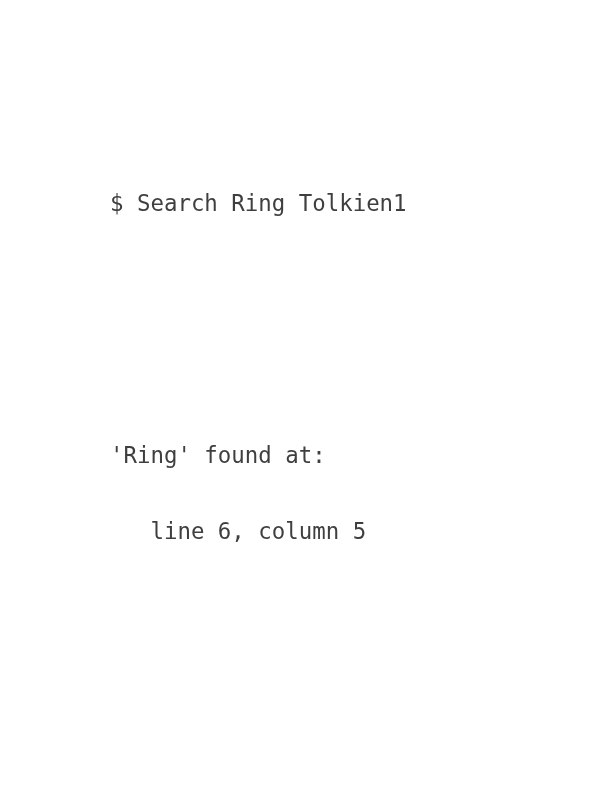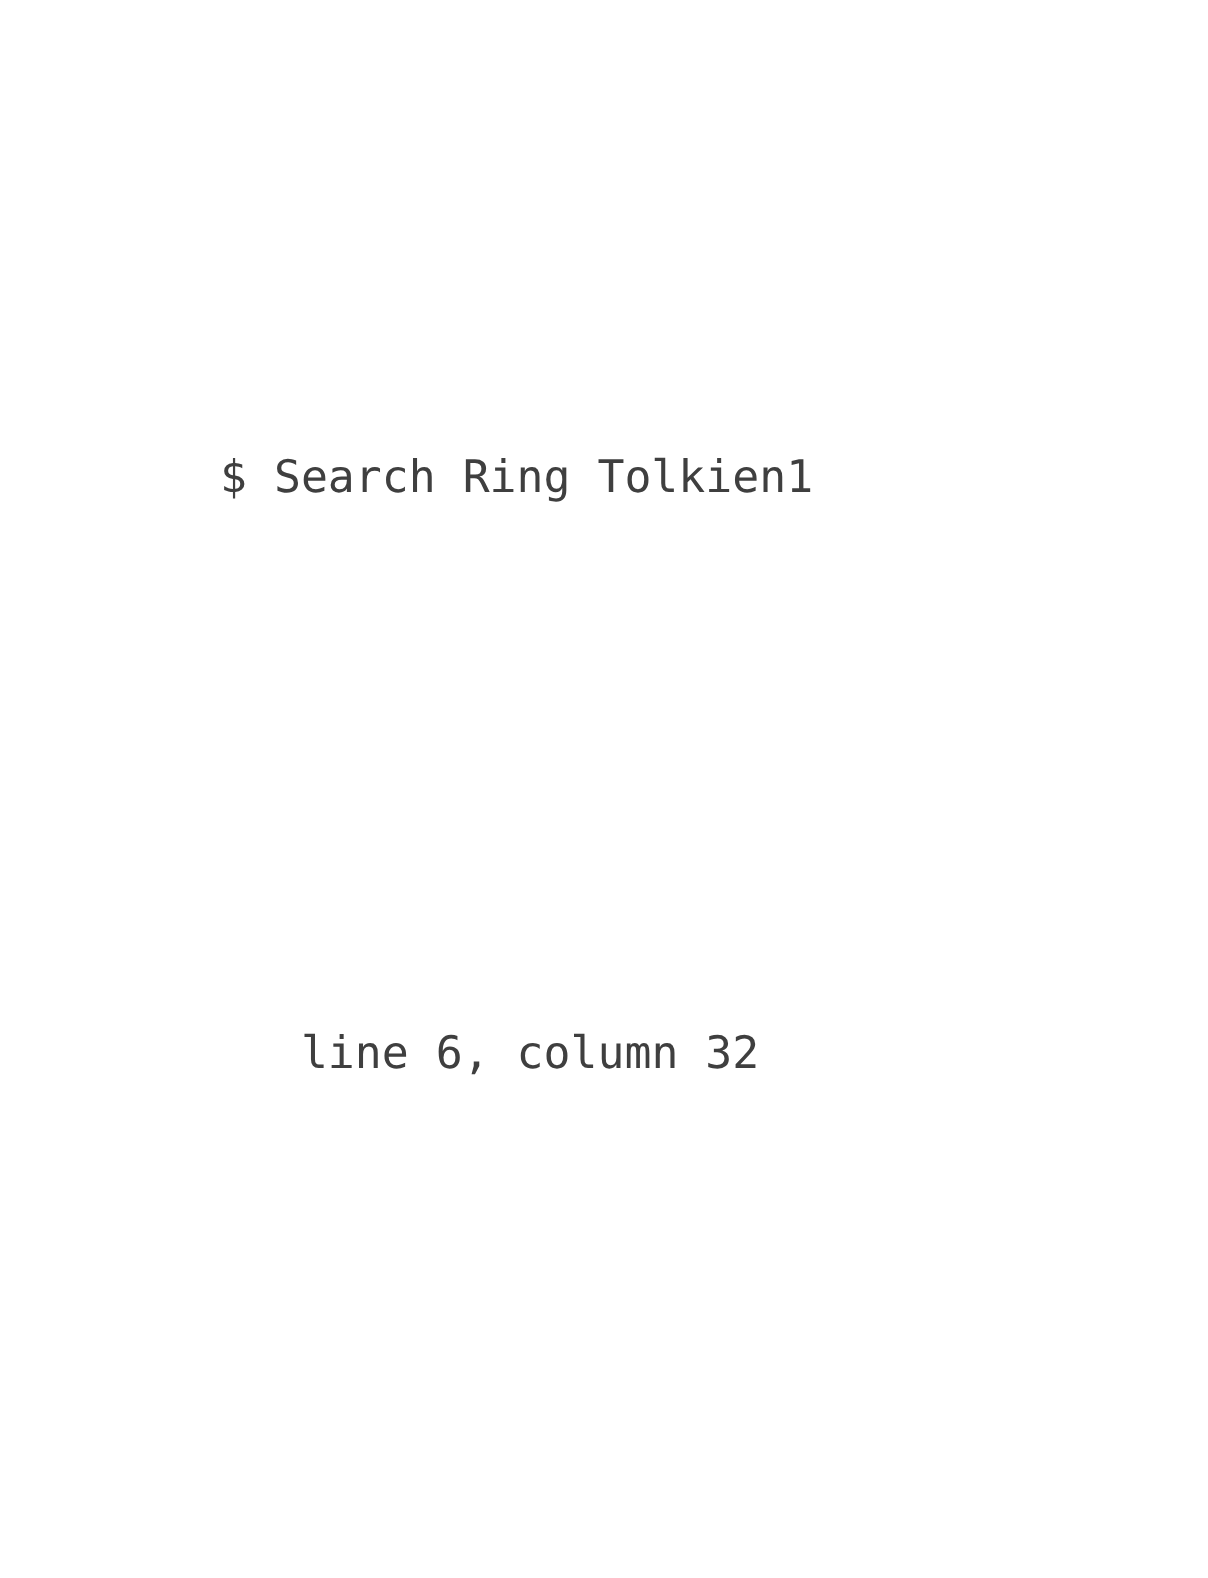--- a/index.html
+++ b/index.html
@@ -41,7 +41,6 @@
     display: block;
     white-space: pre;
     height: 25.2px;
-    margin-top: 36px;
   }
 
   .line.indent::before {

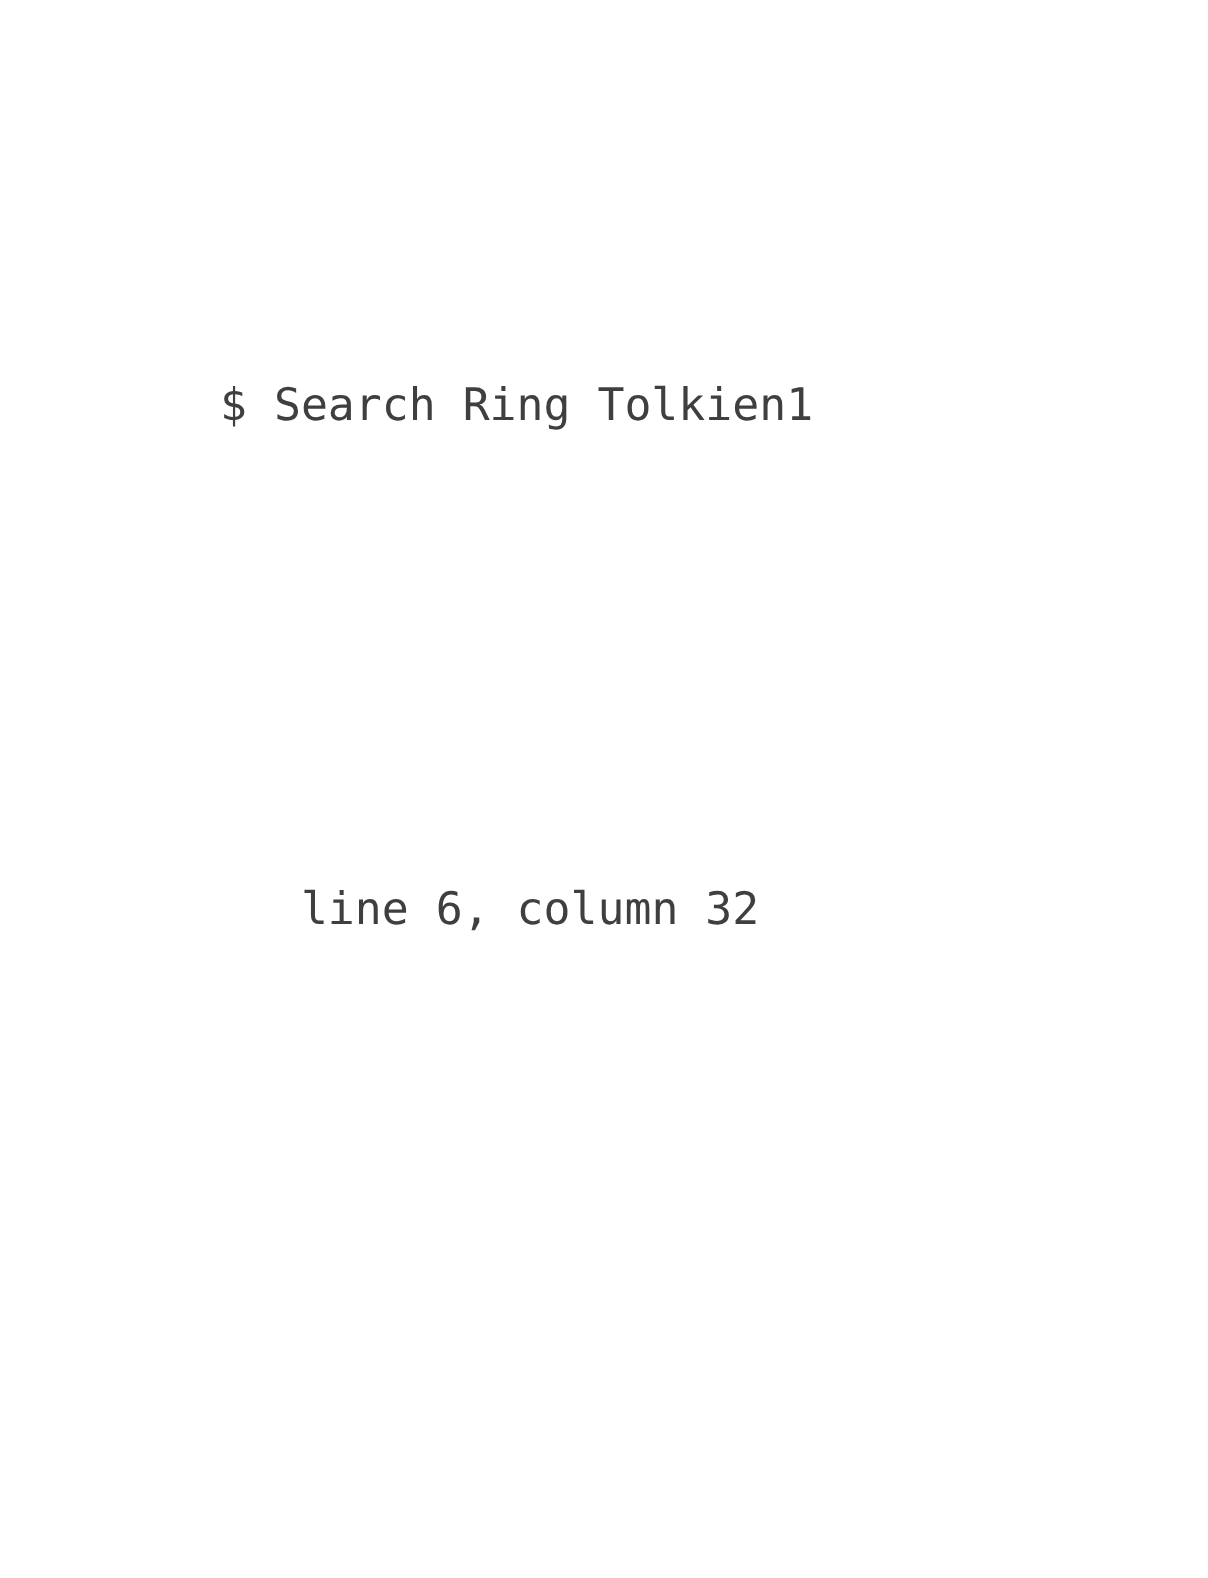--- a/index.html
+++ b/index.html
@@ -60,6 +60,7 @@
 
   
   <div class="block">
+    <span class="line">'Ring' found at:</span>
     <span class="line indent">line 6, column 32</span>
   </div>
 

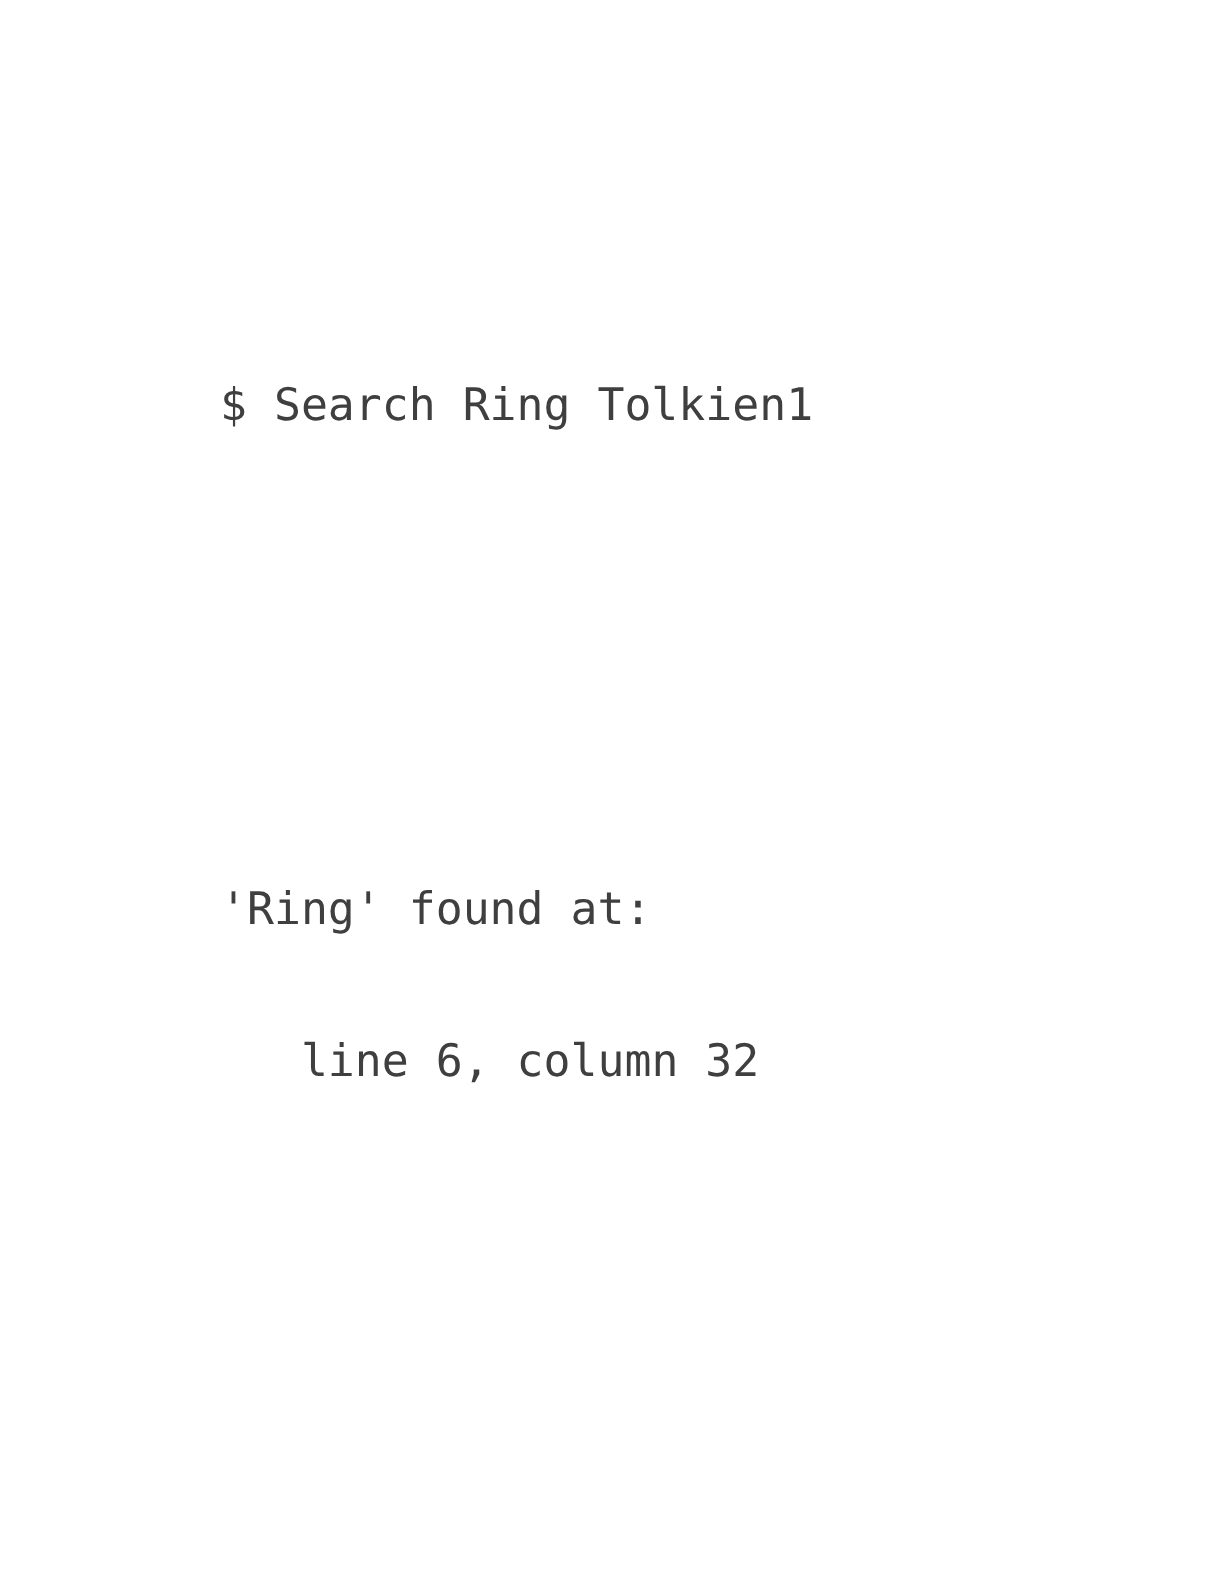--- a/index.html
+++ b/index.html
@@ -61,6 +61,7 @@
   
   <div class="block">
     <span class="line">'Ring' found at:</span>
+    <span class="line indent">line 6, column 5</span>
     <span class="line indent">line 6, column 32</span>
   </div>
 

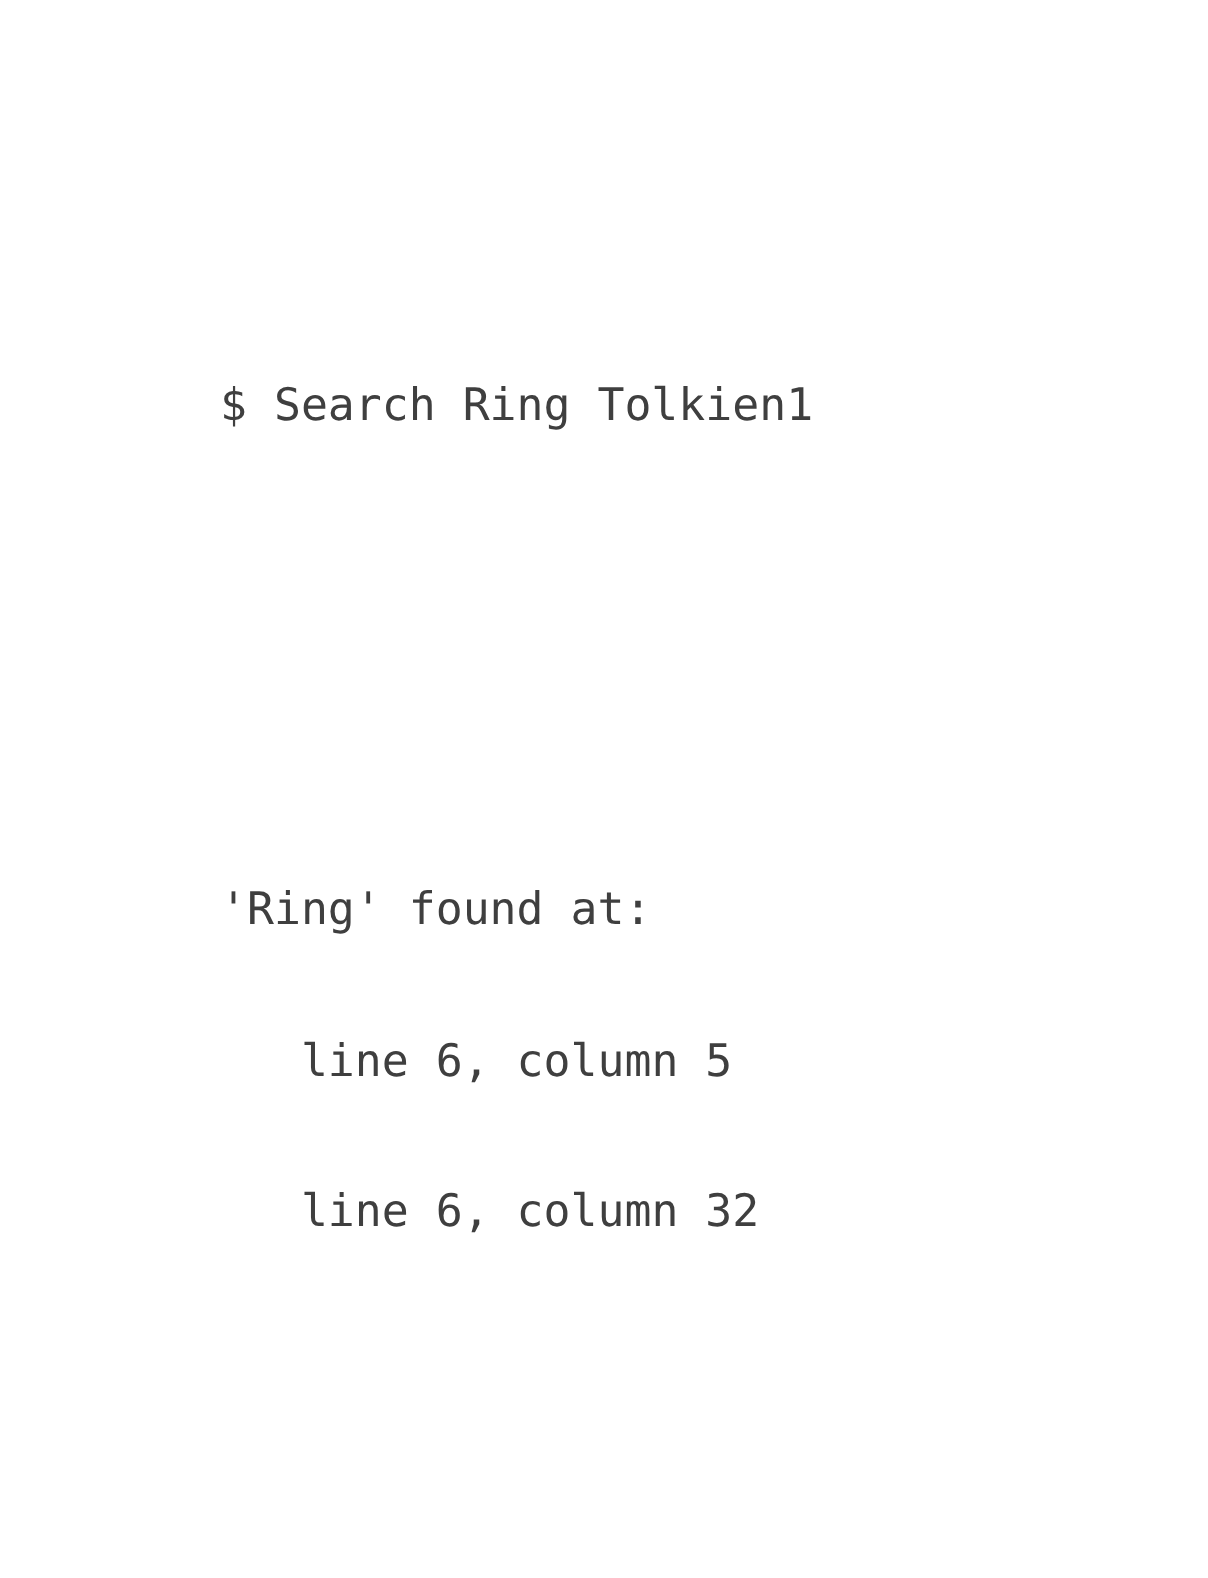--- a/index.html
+++ b/index.html
@@ -62,7 +62,6 @@
   <div class="block">
     <span class="line">'Ring' found at:</span>
     <span class="line indent">line 6, column 5</span>
-    <span class="line indent">line 6, column 32</span>
   </div>
 
   

